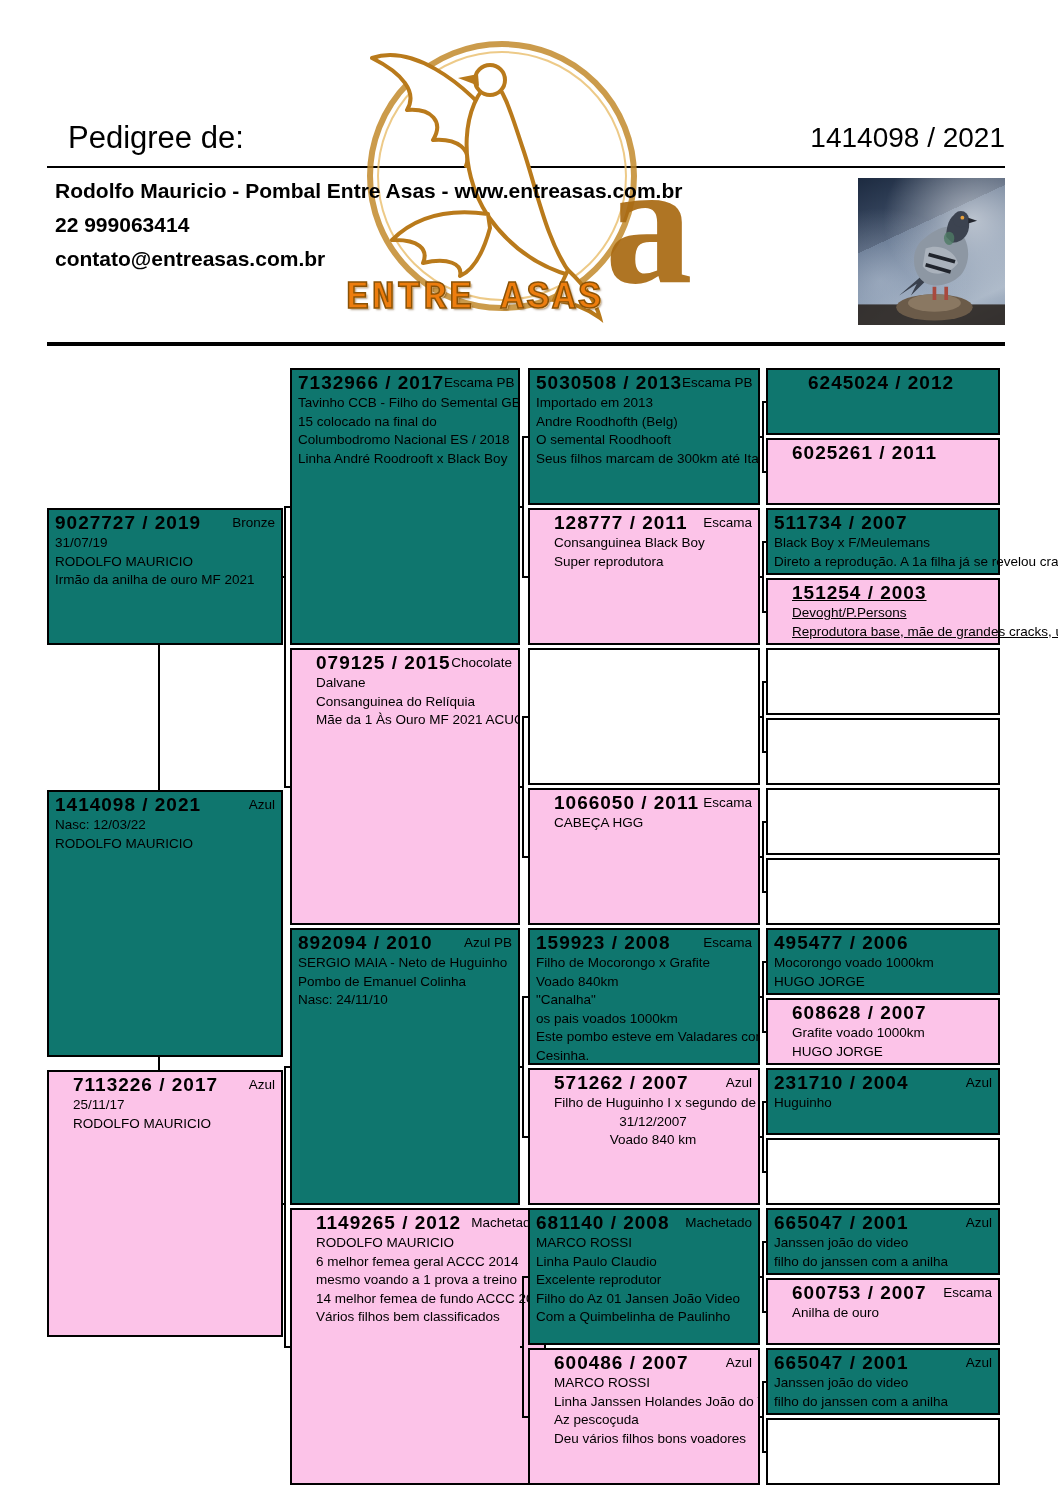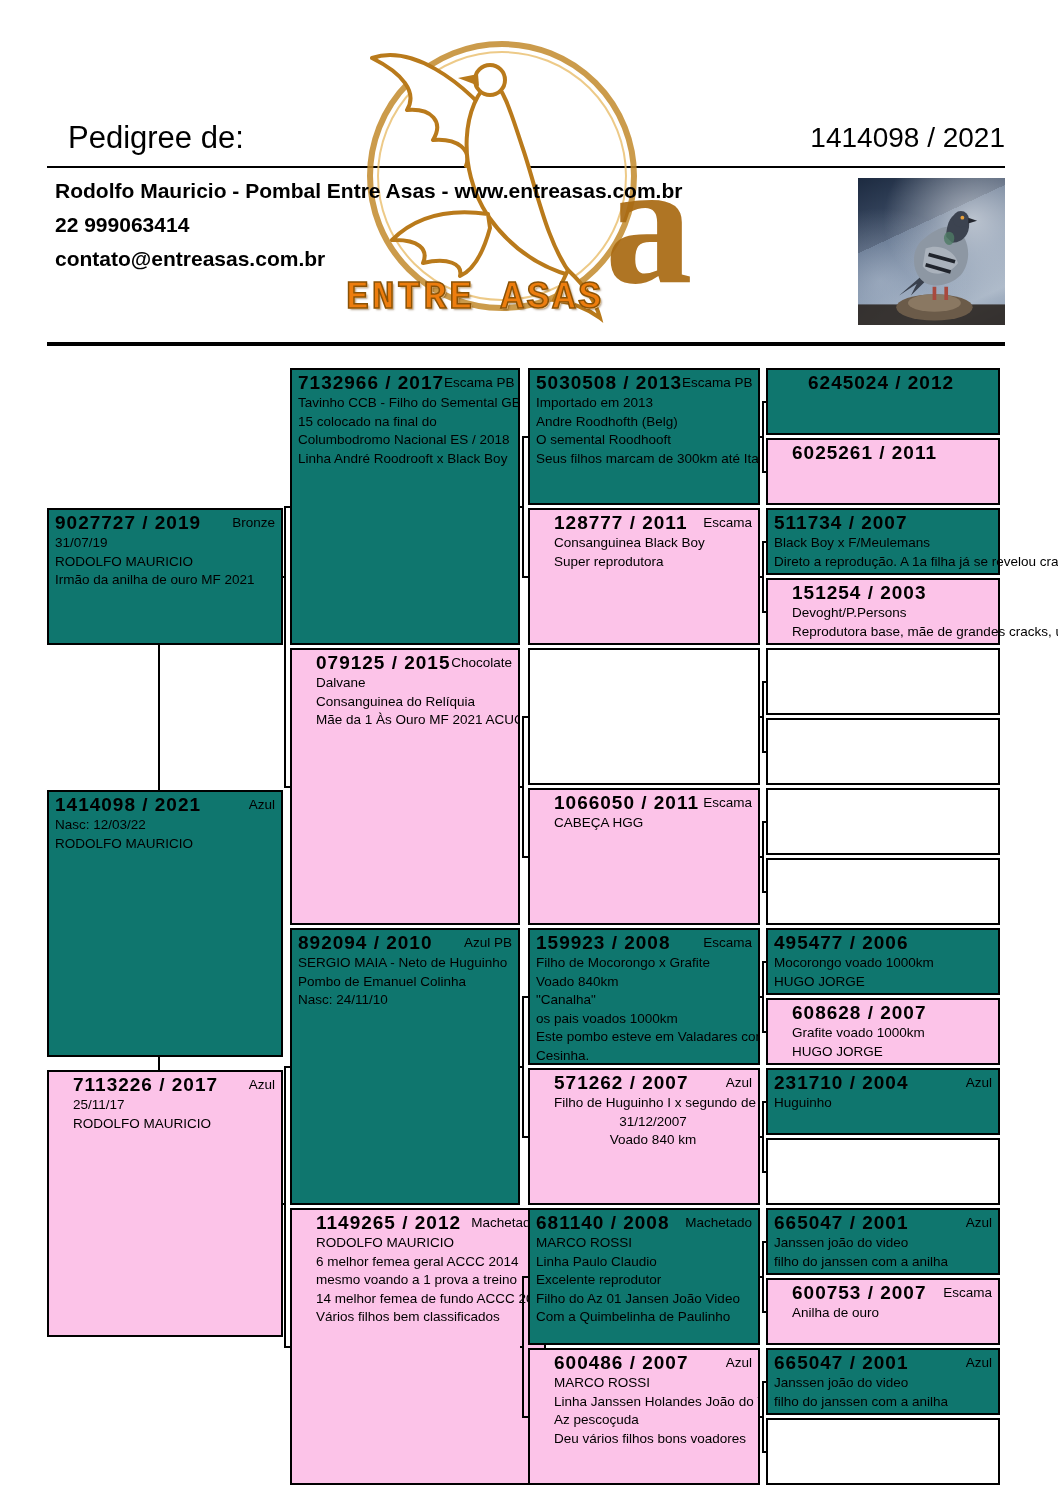--- a/index.html
+++ b/index.html
@@ -267,7 +267,7 @@
         <div class="bline">Black Boy x F/Meulemans</div>
         <div class="bline">Direto a reprodução. A 1a filha já se revelou crack</div>
       </div>
-      <div class="pbox female col4" style="left: 766px; top: 578px; width: 234px; height: 67px;">
+      <div class="pbox female col4" style="left: 766px; top: 578px; width: 234px; height: 67px; text-decoration: underline;">
         <div class="hdr">
           <span class="ring">151254 / 2003</span>
         </div>

